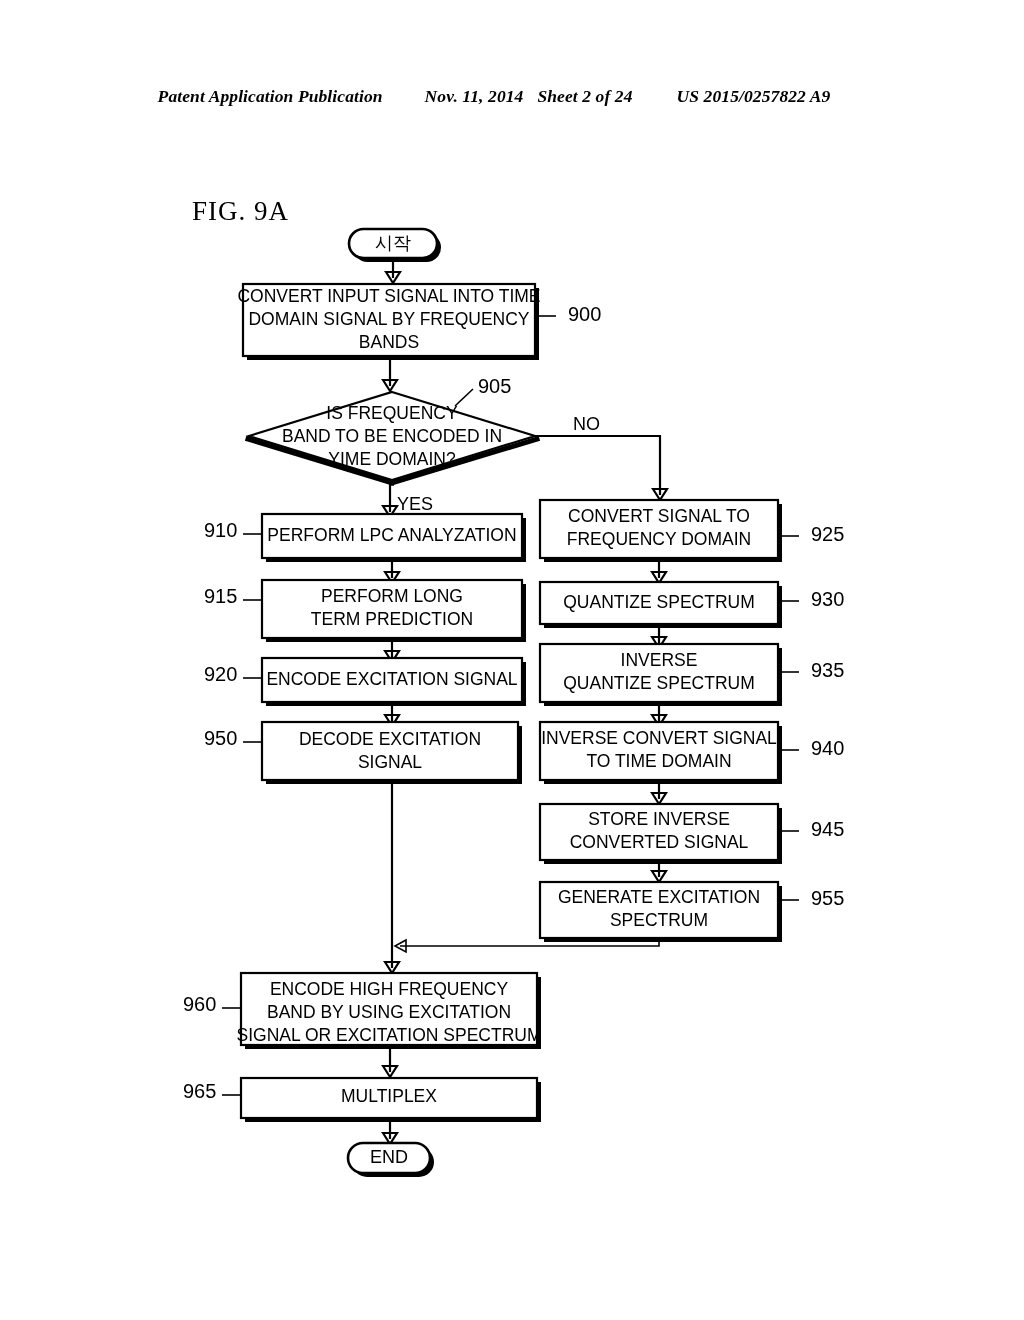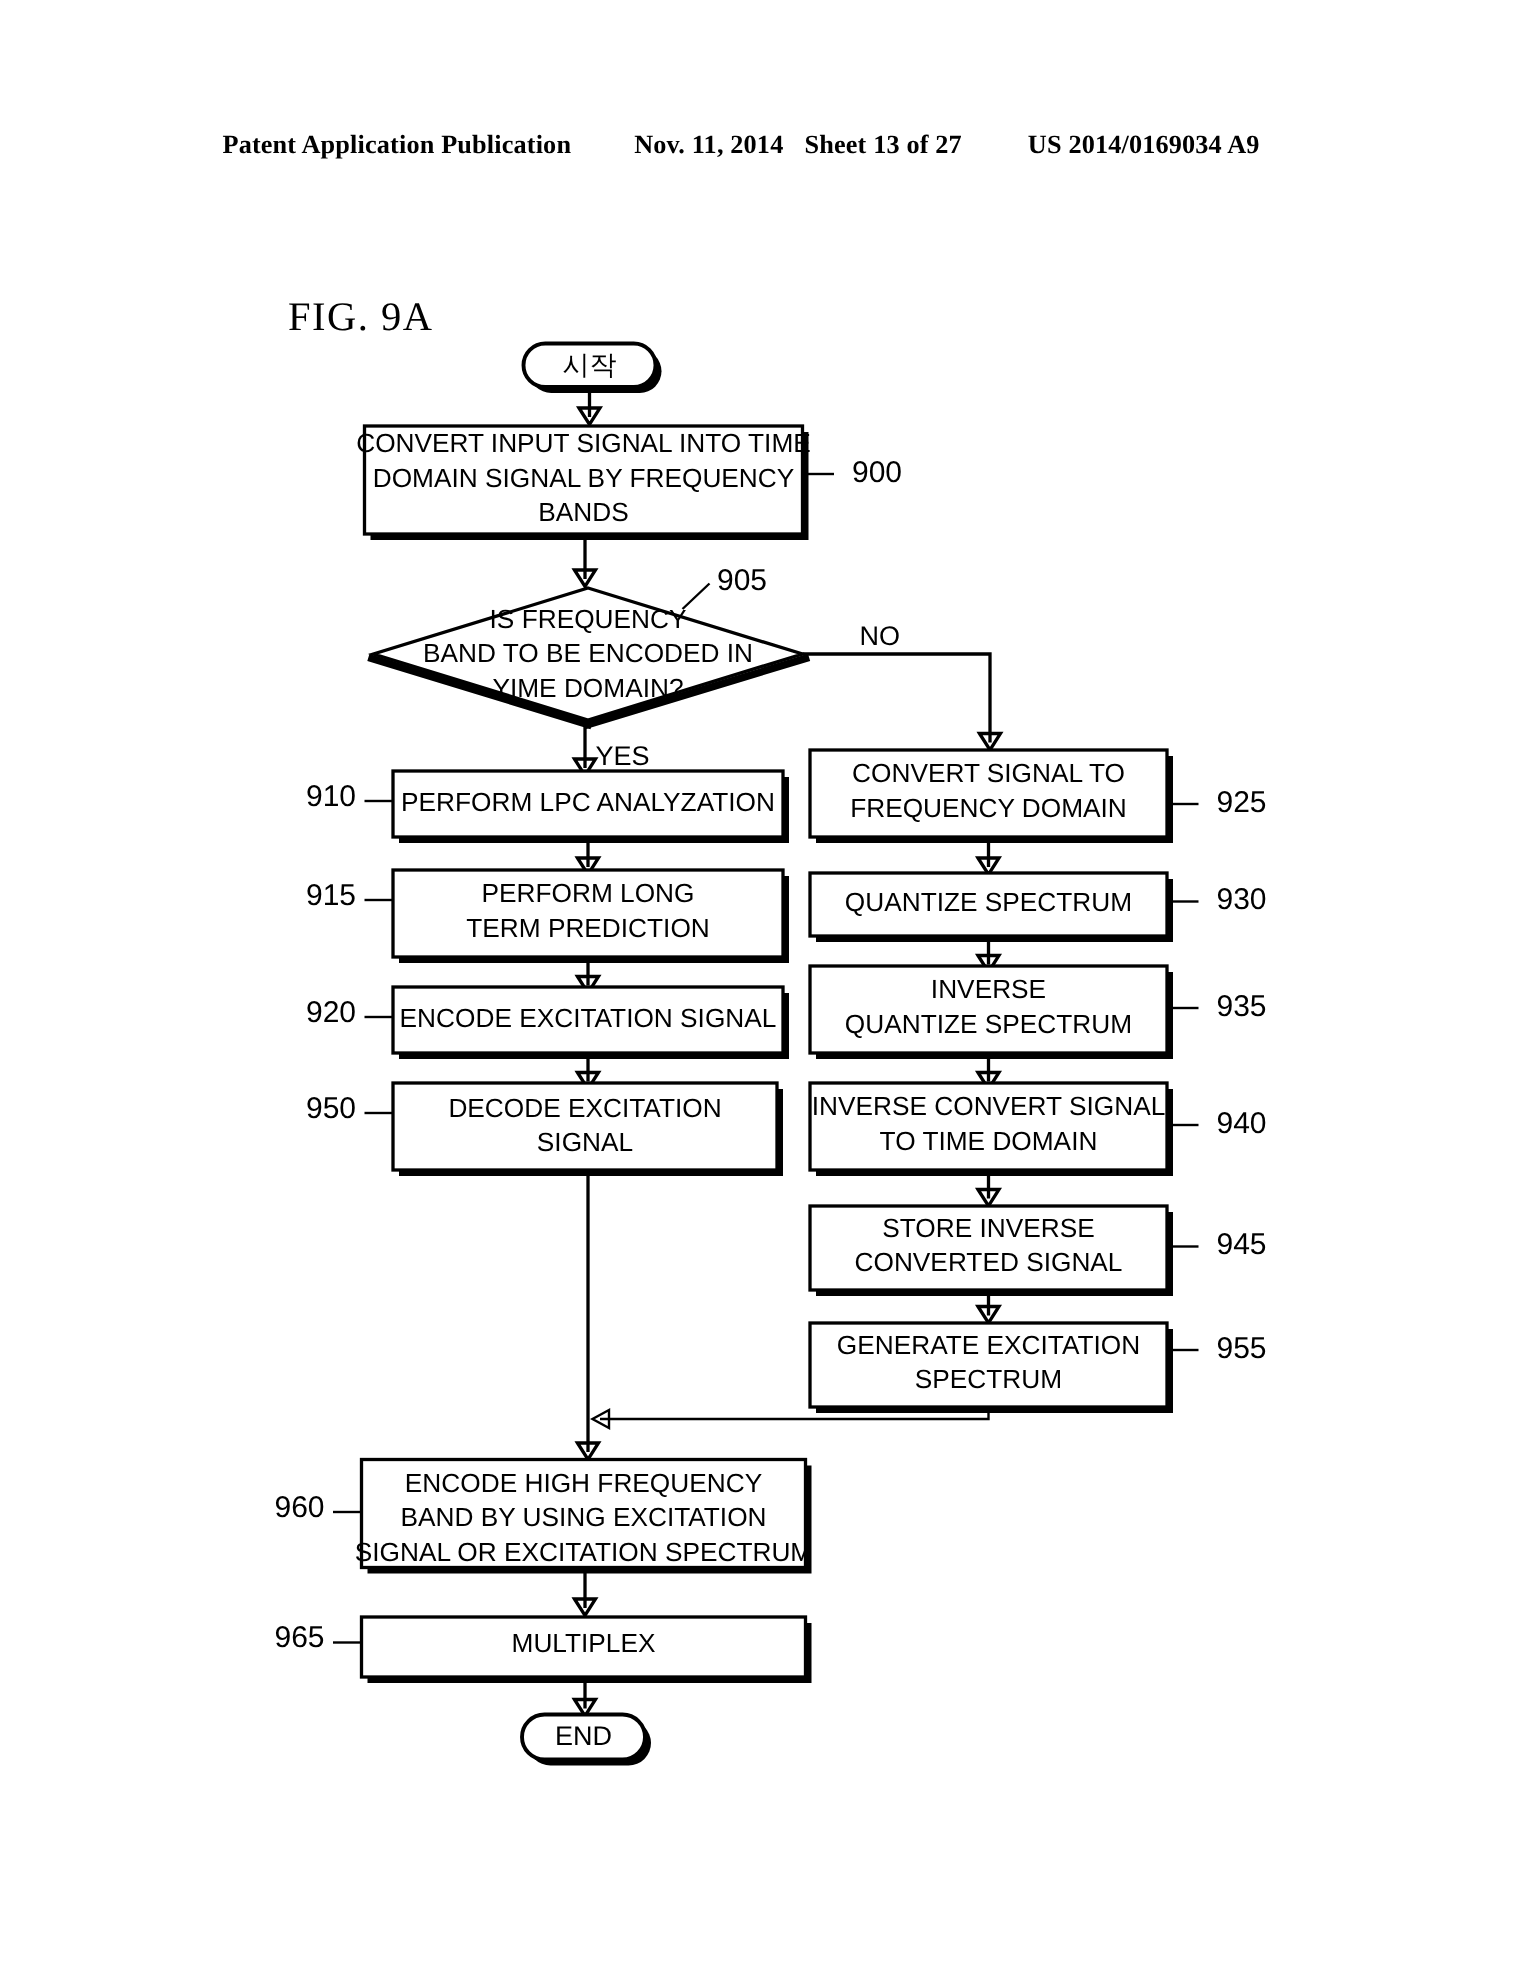--- a/index.html
+++ b/index.html
@@ -30,6 +30,7 @@
     font-size: 17.5px;
     letter-spacing: 0.1px;
     white-space: nowrap;
+    font-style: italic;
   }
   .pub-header .seg-pub     { margin-right: 42px; }
   .pub-header .seg-date    { margin-right: 14px; }

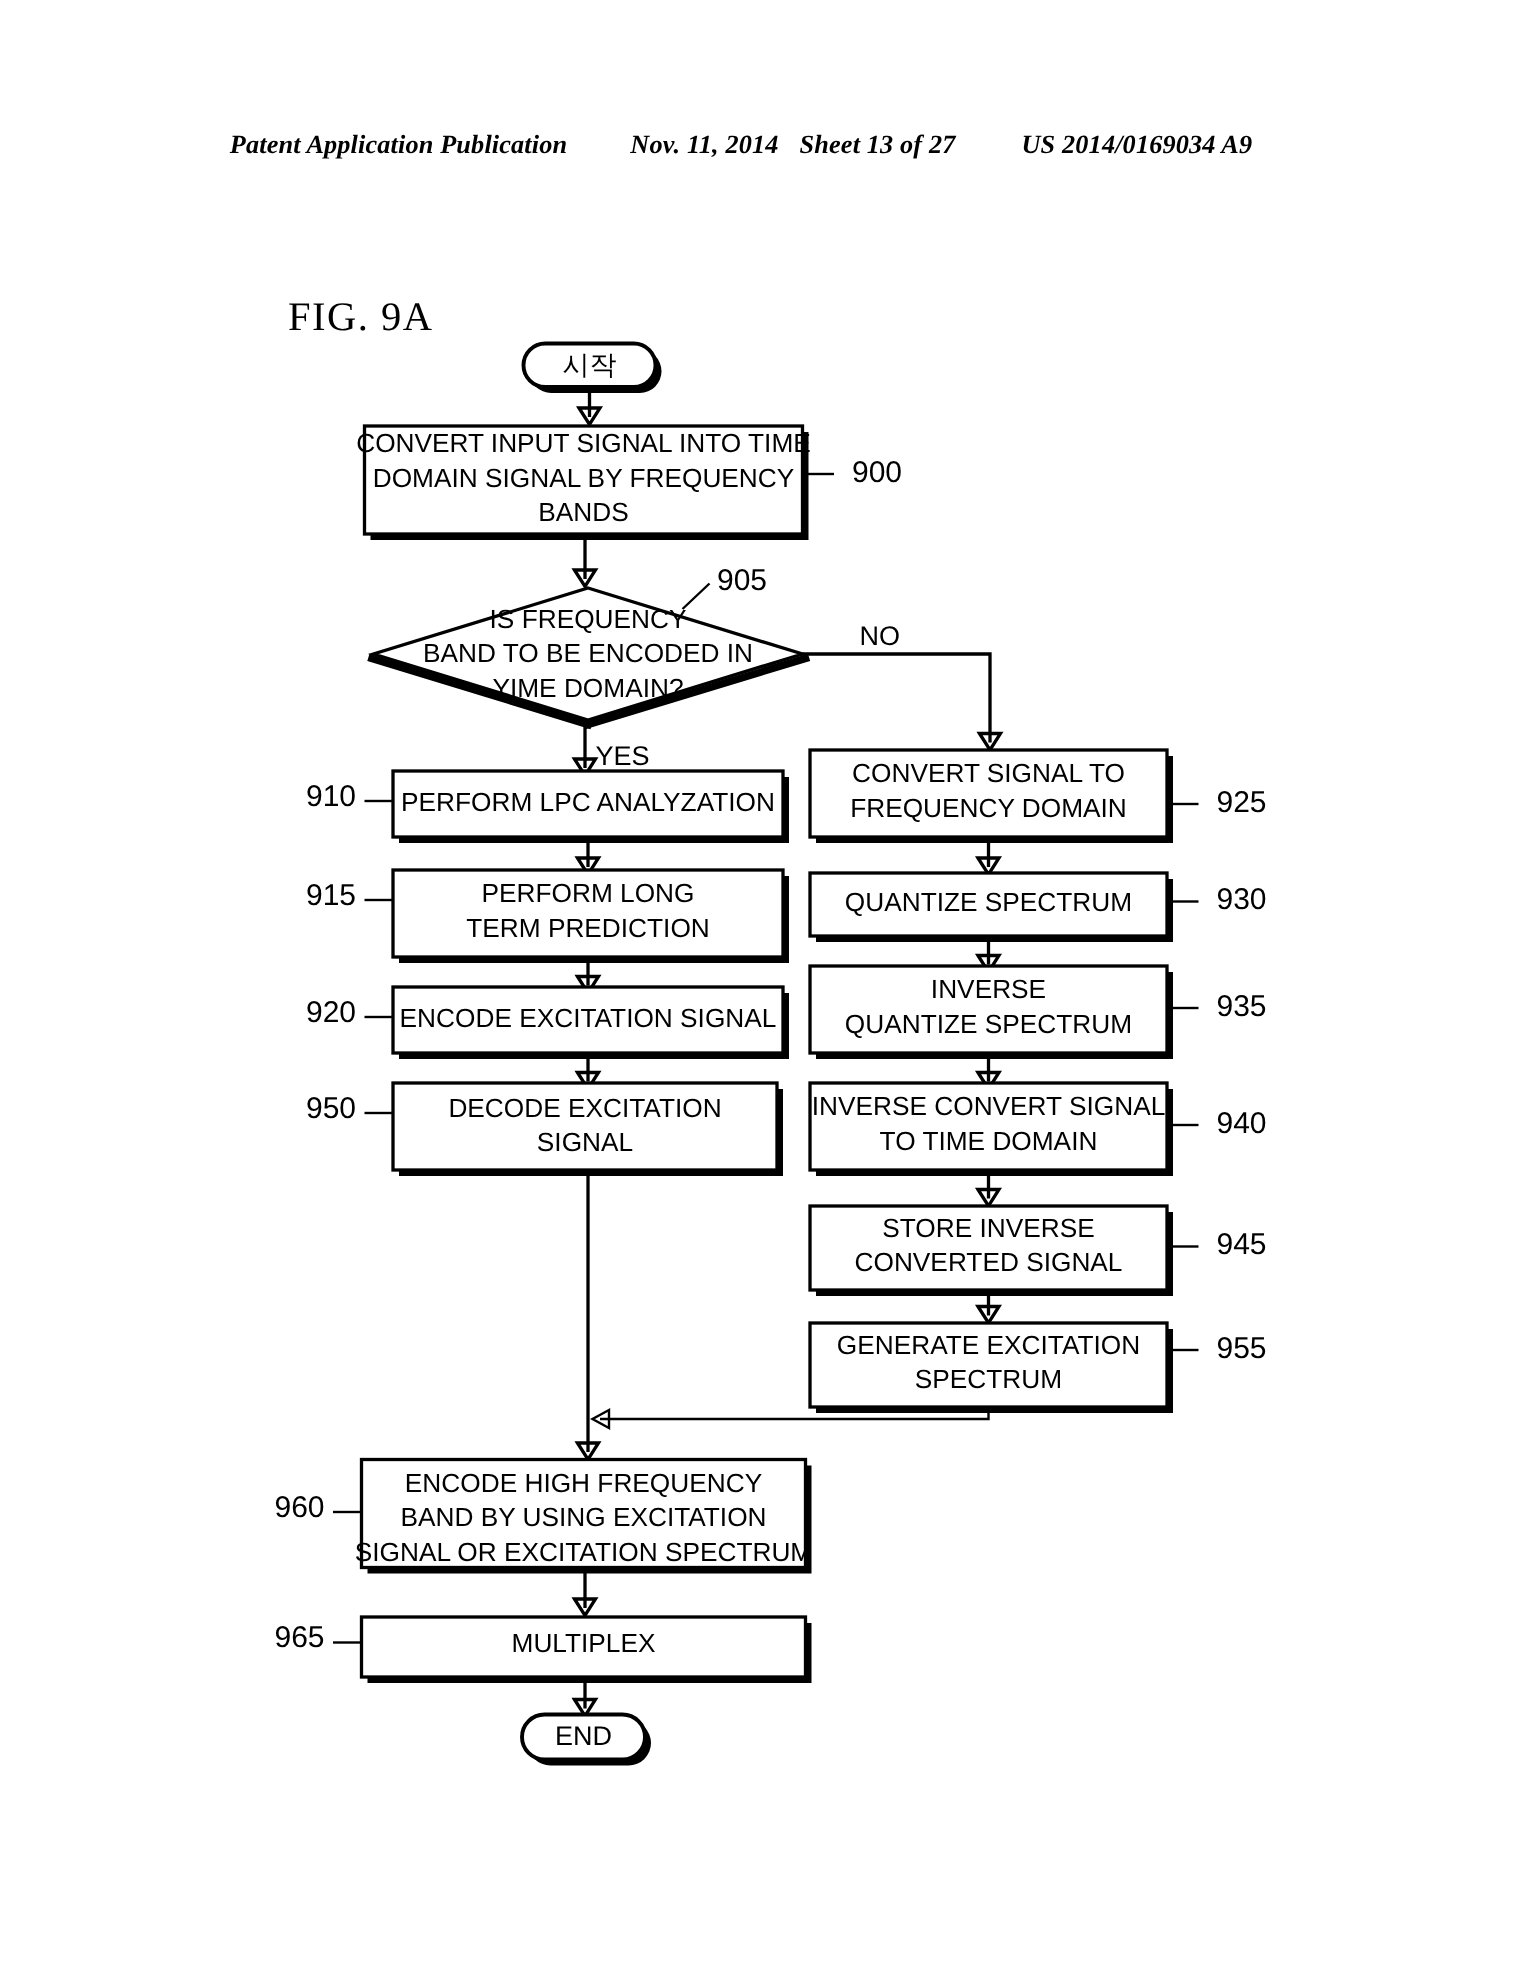--- a/index.html
+++ b/index.html
@@ -101,7 +101,7 @@
 <div class="pub-header">
   <span class="seg-pub">Patent Application Publication</span>
   <span class="seg-date">Nov. 11, 2014</span>
-  <span class="seg-sheet">Sheet 13 of 27</span>
+  <span class="seg-sheet">Sheet 2 of 24</span>
   <span class="seg-number">US 2014/0169034 A9</span>
 </div>
 

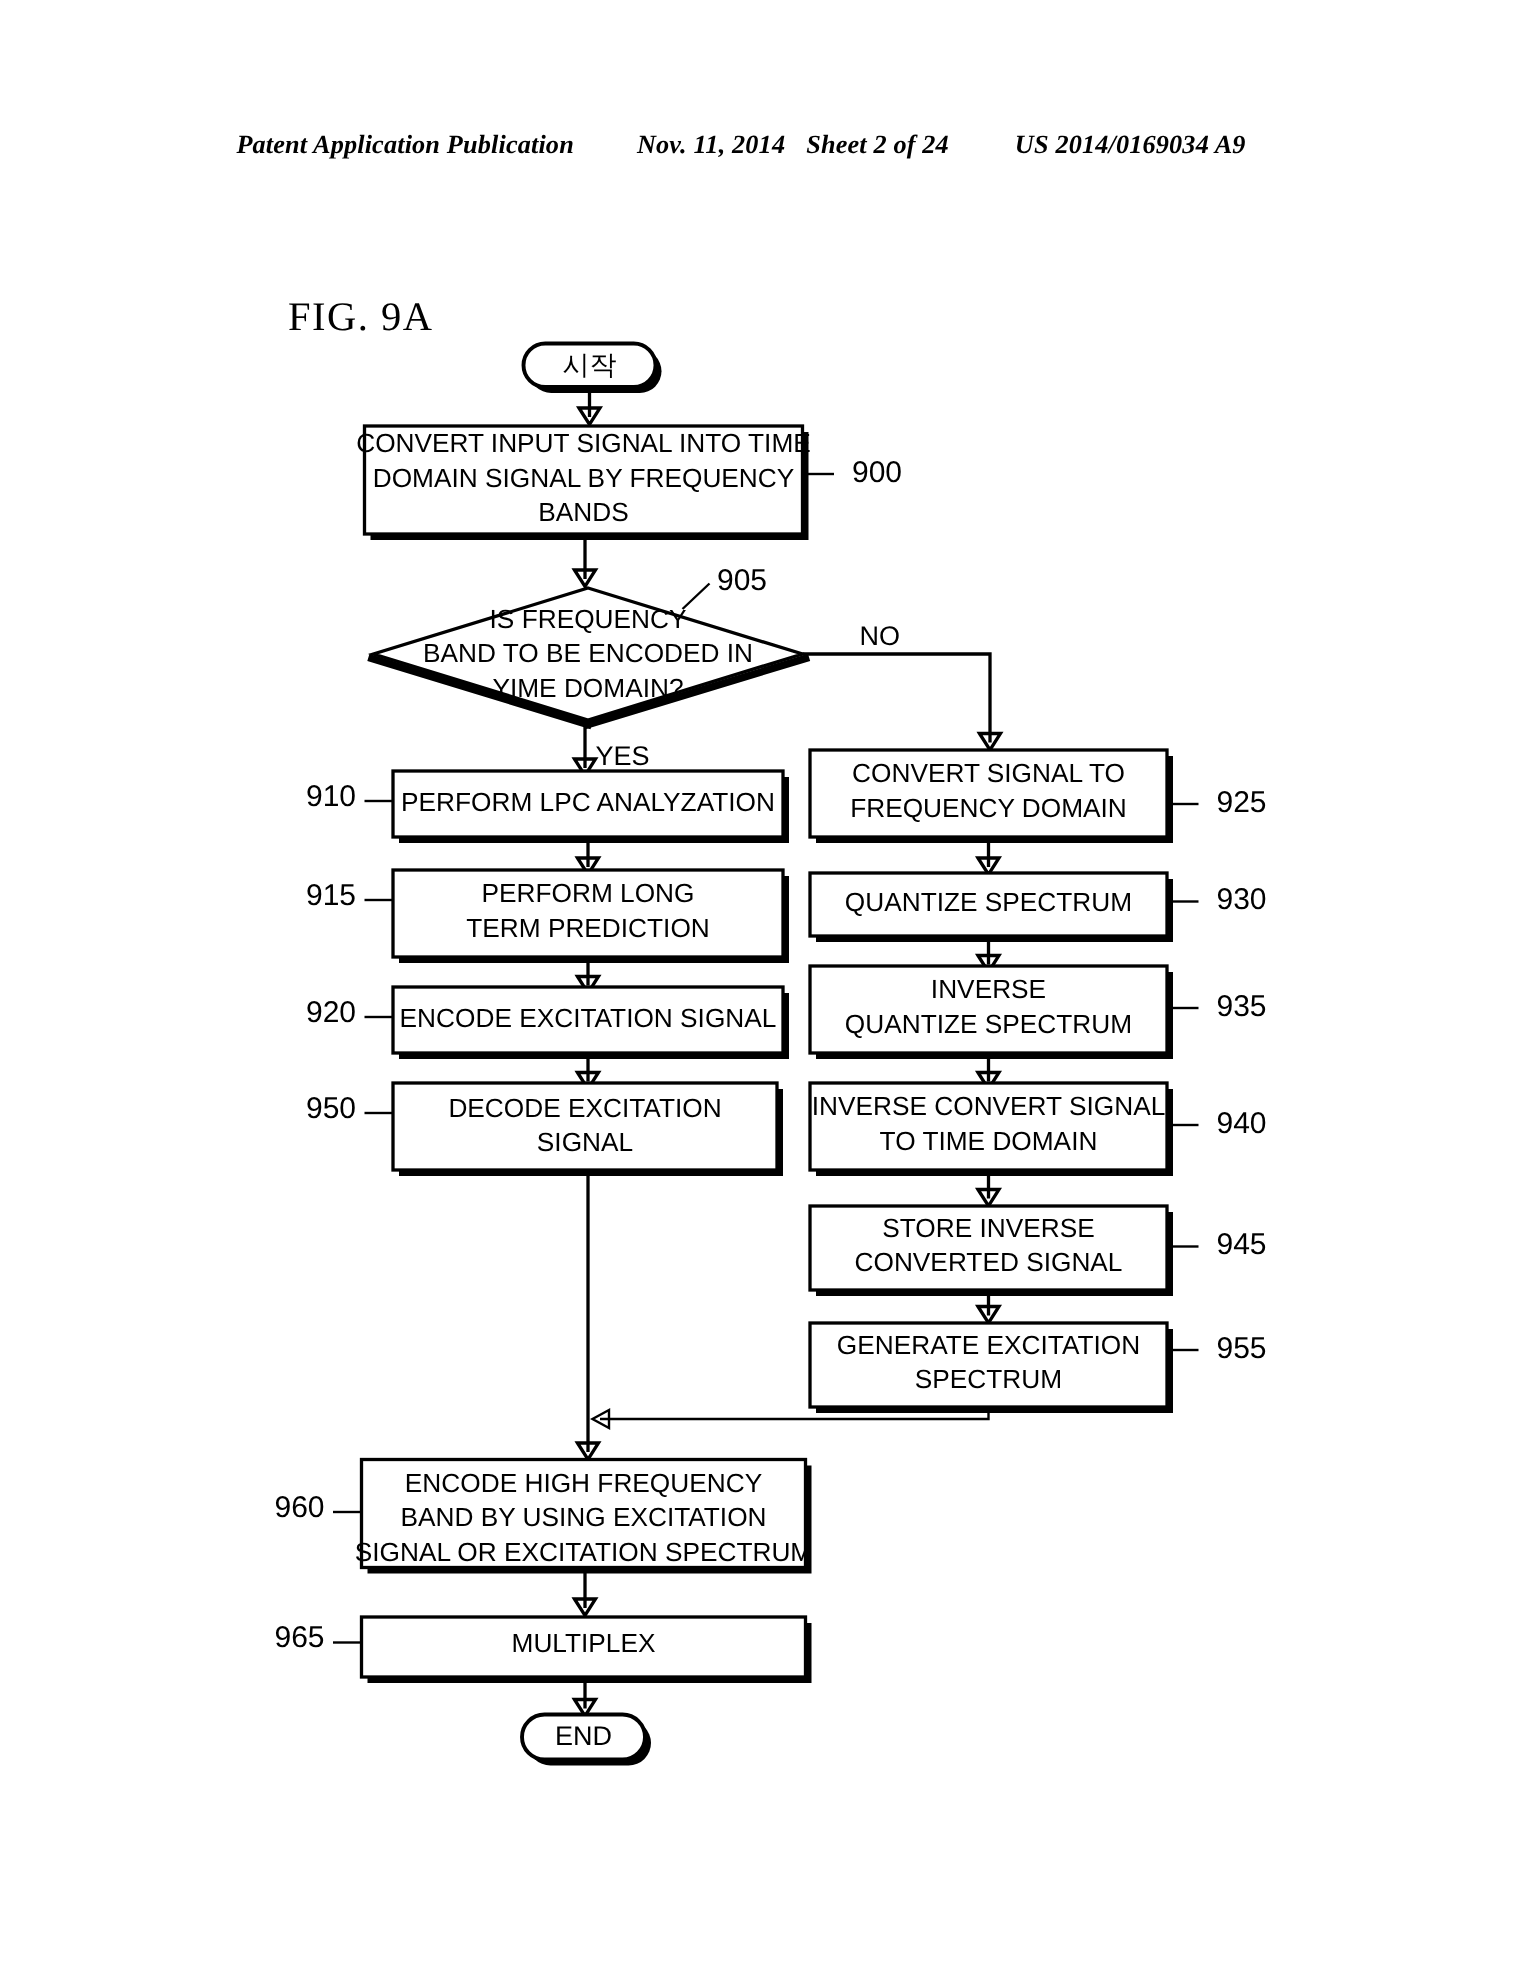--- a/index.html
+++ b/index.html
@@ -102,7 +102,7 @@
   <span class="seg-pub">Patent Application Publication</span>
   <span class="seg-date">Nov. 11, 2014</span>
   <span class="seg-sheet">Sheet 2 of 24</span>
-  <span class="seg-number">US 2014/0169034 A9</span>
+  <span class="seg-number">US 2015/0257822 A9</span>
 </div>
 
 <div class="fig-label">FIG.  9A</div>

